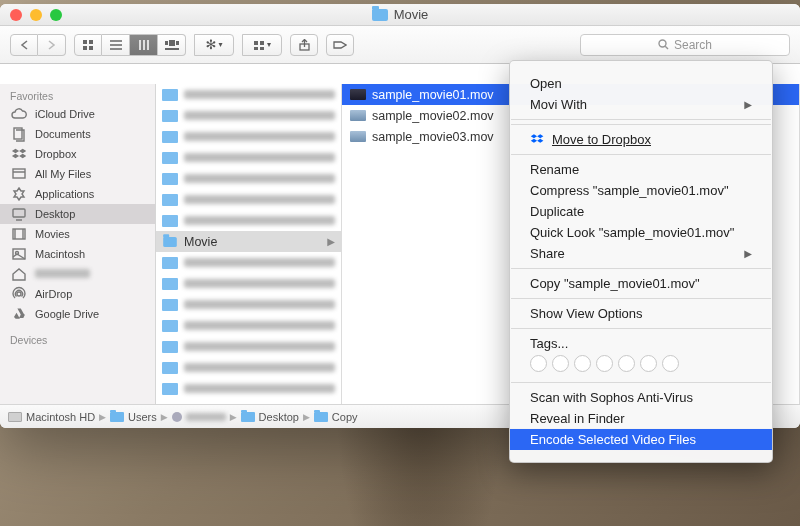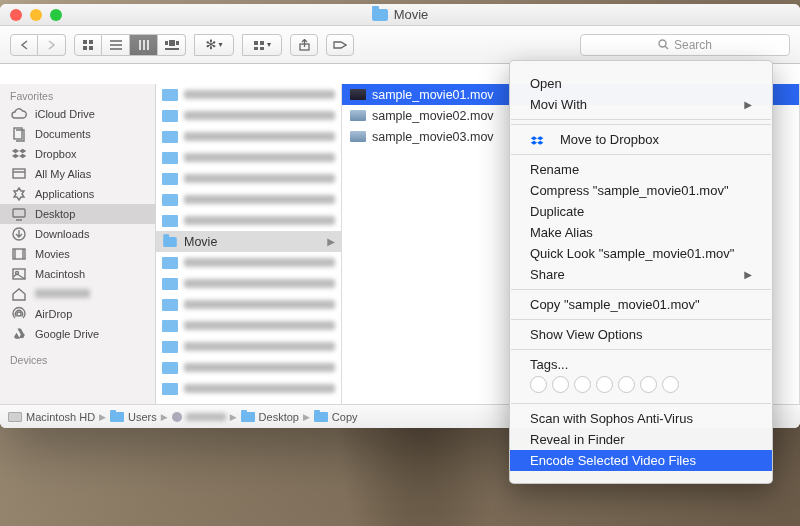--- a/index.html
+++ b/index.html
@@ -67,7 +67,7 @@
   .mitem.hl { background:#2b67f4; color:#fff; }
   .mitem .sub { font-size:10px; color:#666; }
   .msep { height:1px; background:#d9d9d9; margin:4px 1px; }
-  .mwith { display:flex; align-items:center; gap:16px; }
+  .mwith { display:flex; gap:8px;text-decoration:underline; }
   .dbx { width:14px;height:12px; color:#0061fe; }
   .tags { display:flex; gap:5px; padding:4px 20px 6px; }
   .tagdot { width:17px; height:17px; border-radius:50%; border:1px solid #c8c8c8; background:#fff; }

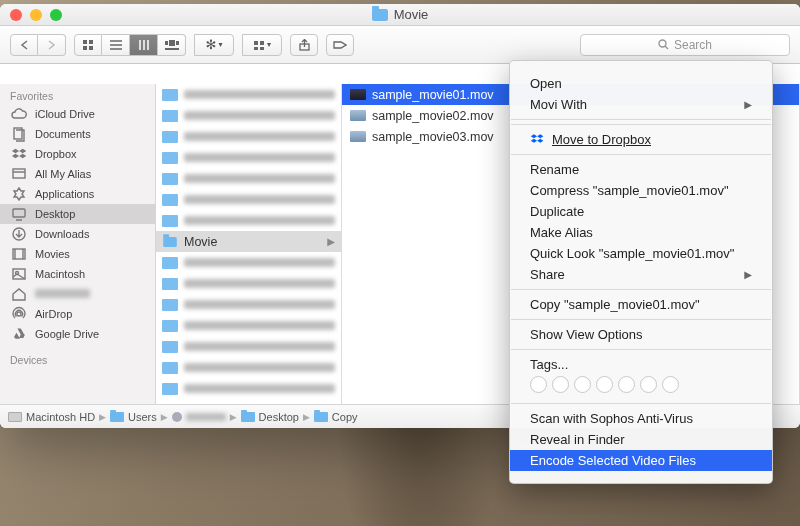--- a/index.html
+++ b/index.html
@@ -211,7 +211,7 @@
               <line x1="2" y1="6" x2="14" y2="6"></line>
             </svg>
           </span>
-          <span>All My Alias</span>
+          <span>All My Files</span>
         </div>
 
       <div class="sb-item">

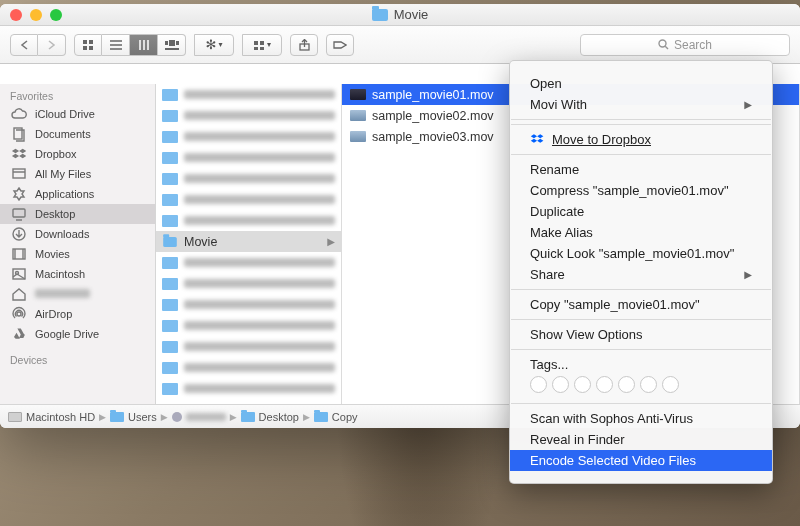--- a/index.html
+++ b/index.html
@@ -233,15 +233,6 @@
           <span>Desktop</span>
         </div>
 
-      <div class="sb-item">
-          <span class="sb-ic">
-            <svg viewBox="0 0 16 16" fill="none" stroke="#7a7a7a" stroke-width="1.4">
-              <circle cx="8" cy="8" r="6"></circle>
-              <path d="M8 4v6M5 8l3 3 3-3"></path>
-            </svg>
-          </span>
-          <span>Downloads</span>
-        </div>
 
 
       <div class="sb-item">

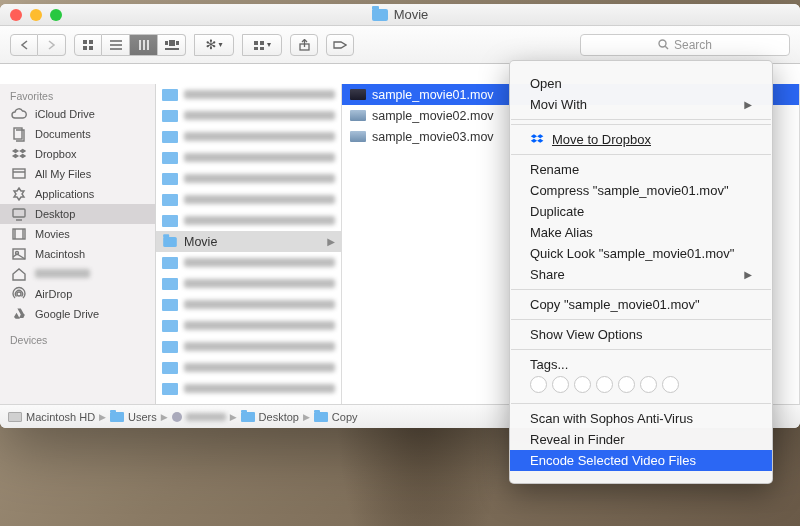--- a/index.html
+++ b/index.html
@@ -427,9 +427,6 @@
       <span>Duplicate</span>
     </div>
   <div class="mitem">
-      <span>Make Alias</span>
-    </div>
-  <div class="mitem">
       <span>Quick Look "sample_movie01.mov"</span>
     </div>
   <div class="mitem">

